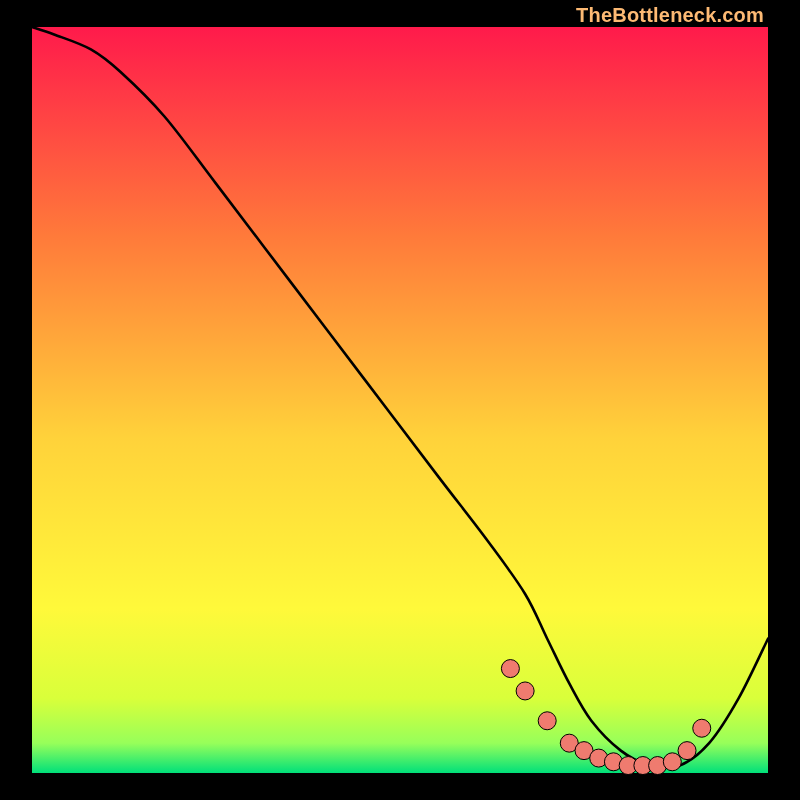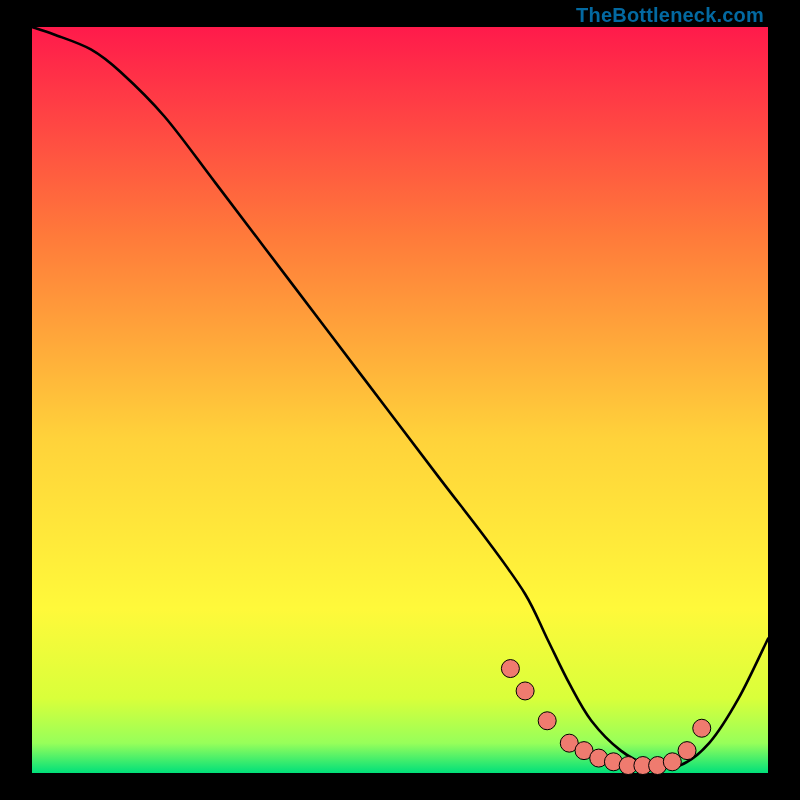--- a/index.html
+++ b/index.html
@@ -32,7 +32,7 @@
     font-family: Arial, Helvetica, sans-serif;
     font-size: 20px;
     font-weight: 600;
-    color: #0369a1;
+    color: #fdba74;
     letter-spacing: 0.2px;
   }
   svg.curve {

